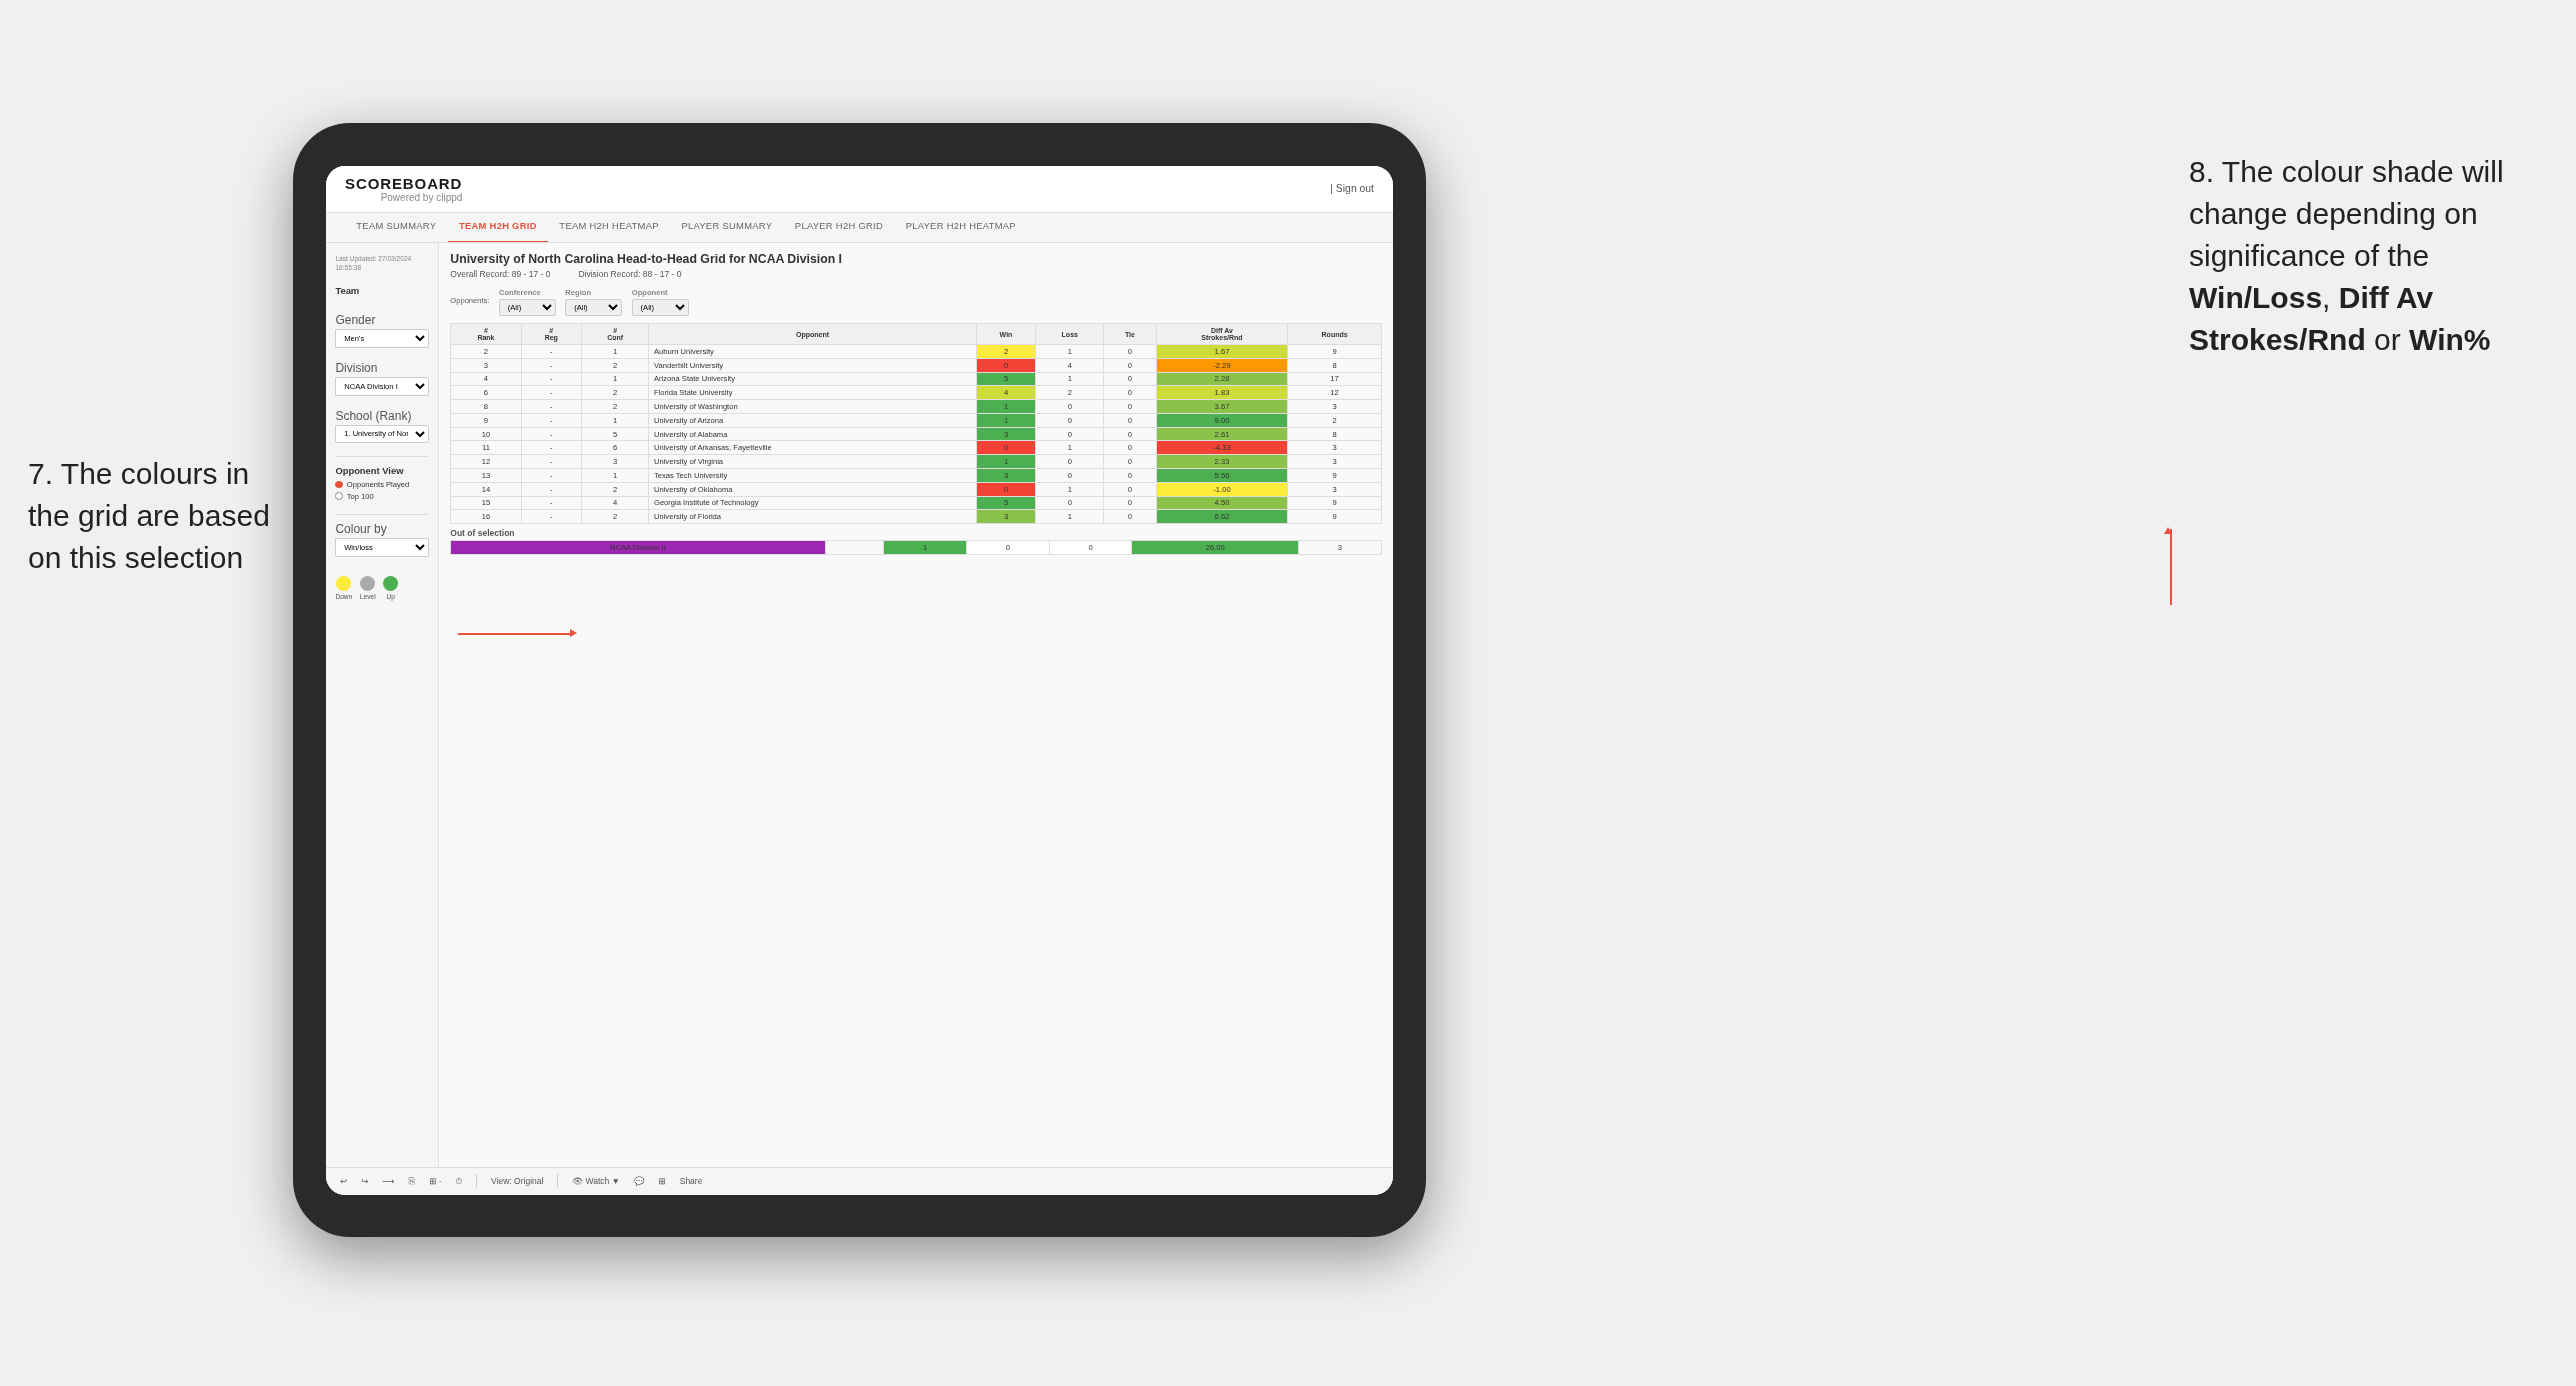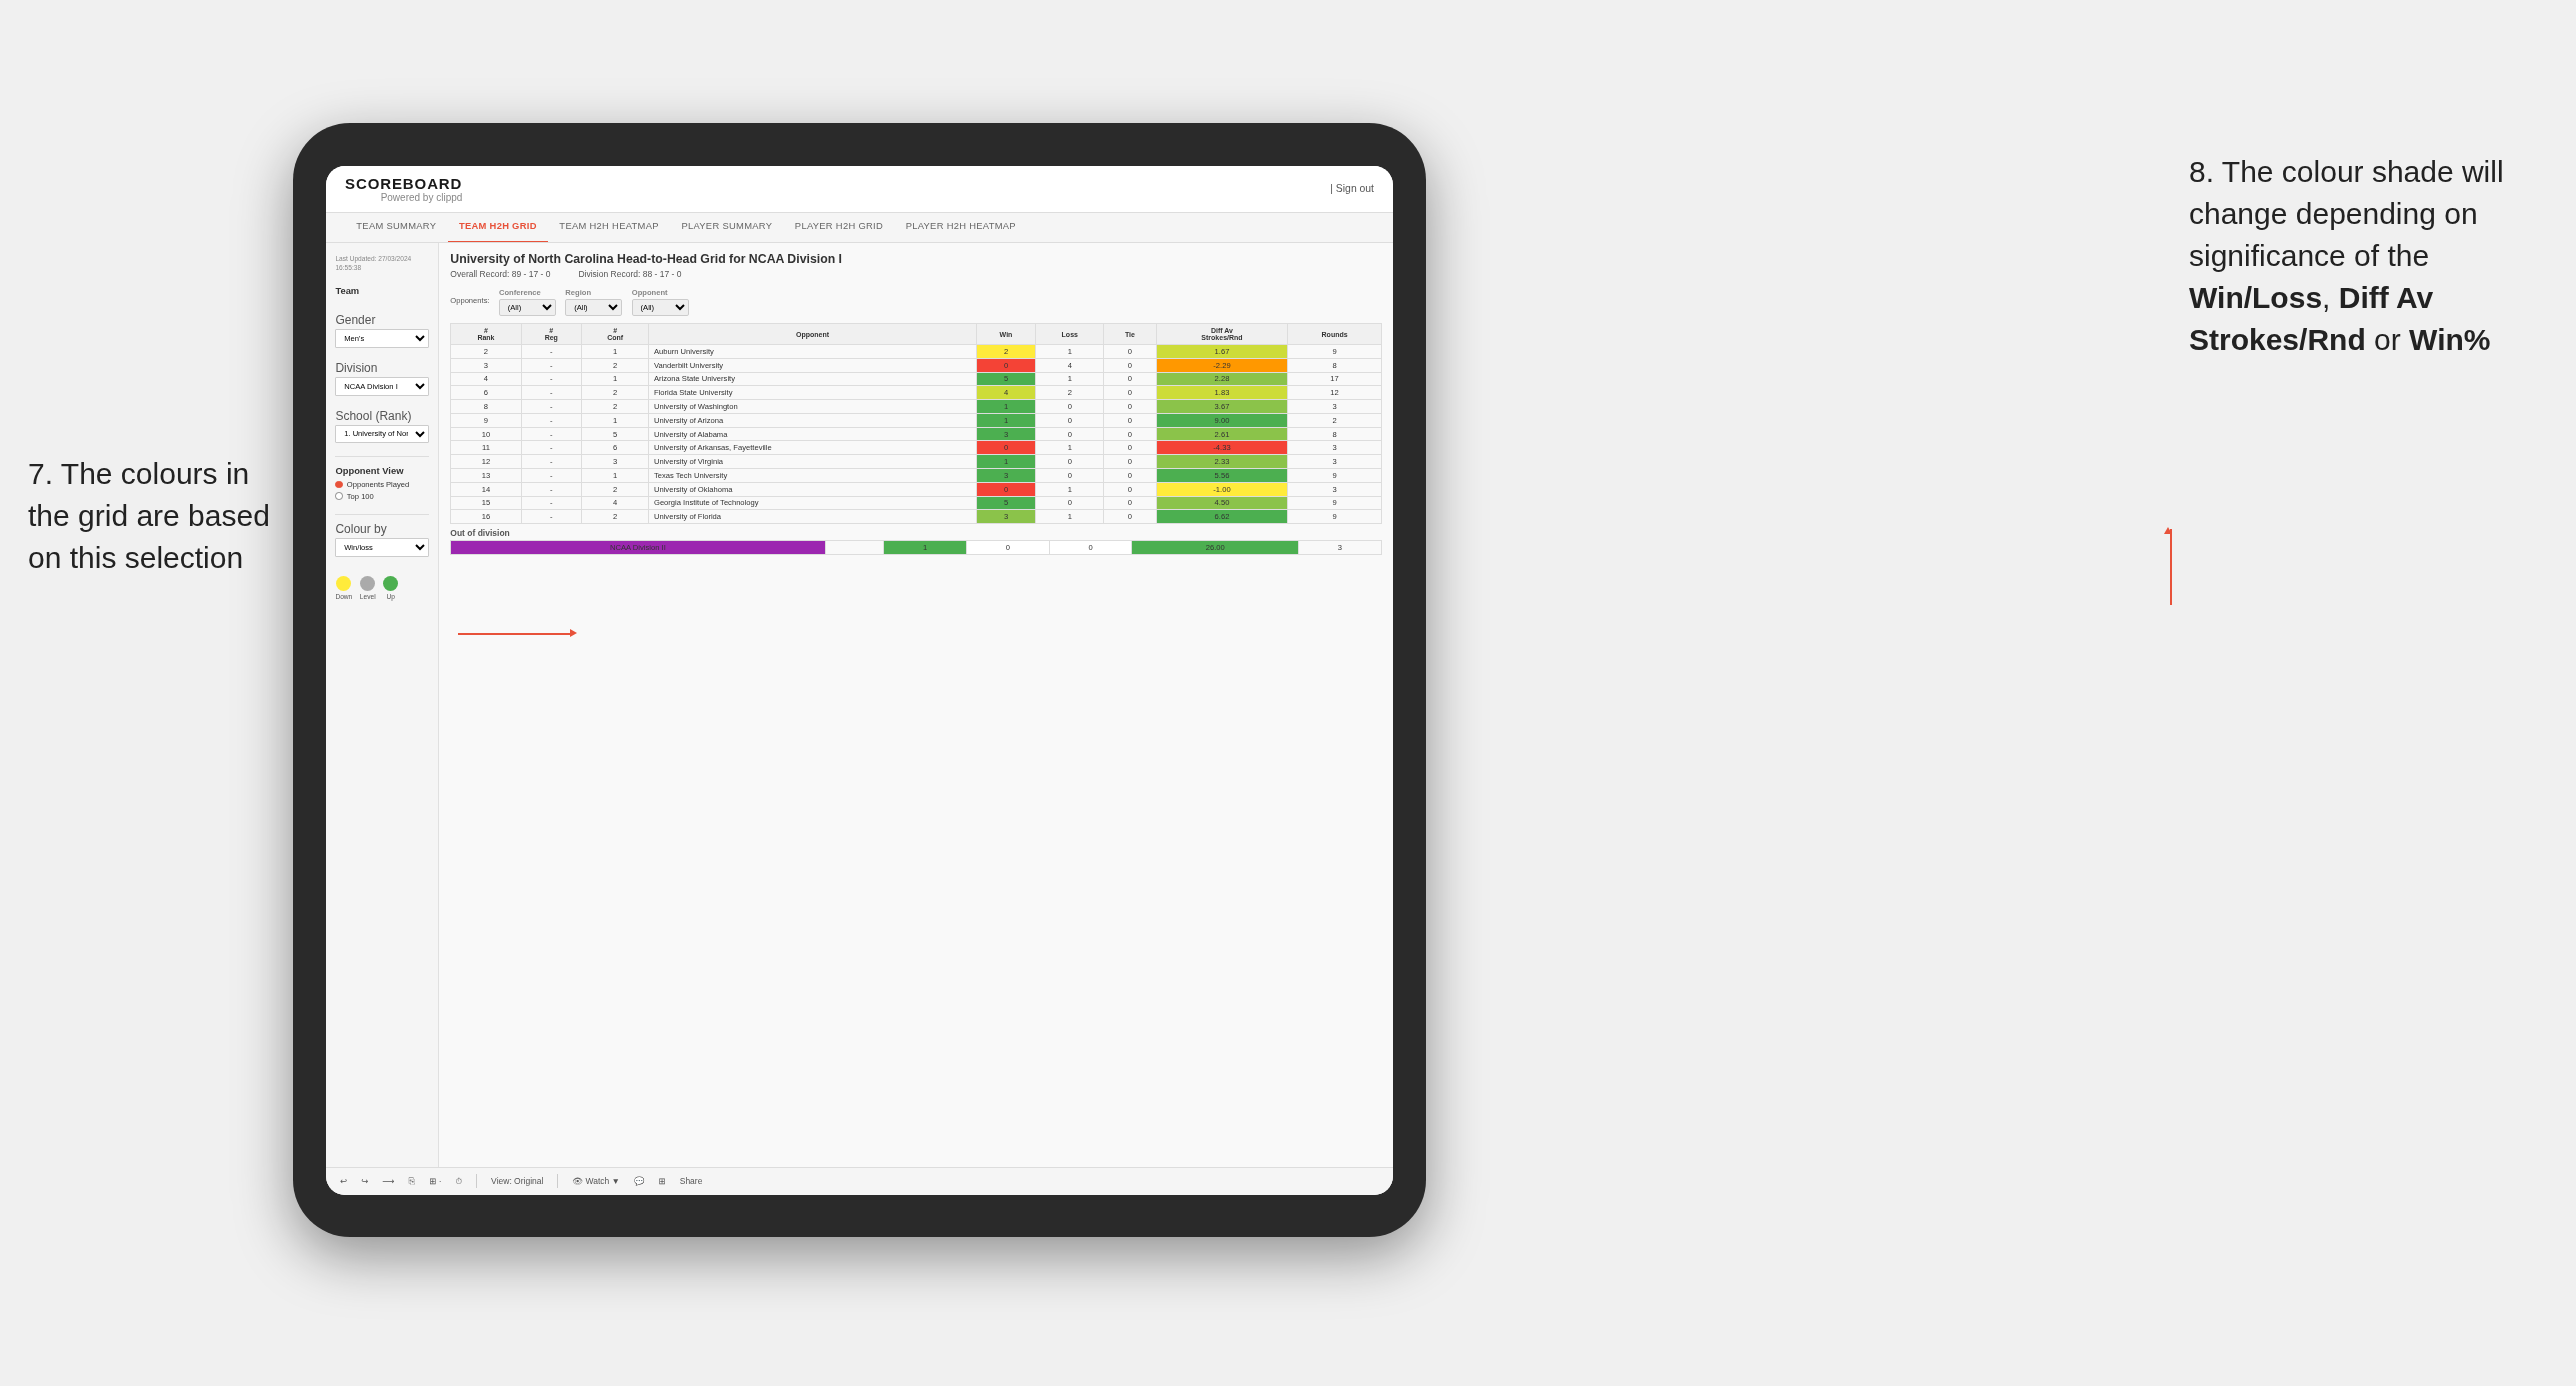--- a/index.html
+++ b/index.html
@@ -696,7 +696,7 @@
             </tbody>
         </table>
 
-        <div class="out-of-division">Out of division</div>
+        <div class="out-of-division">Out of selection</div>
         <table class="data-table">
           <tbody>
             <tr>

